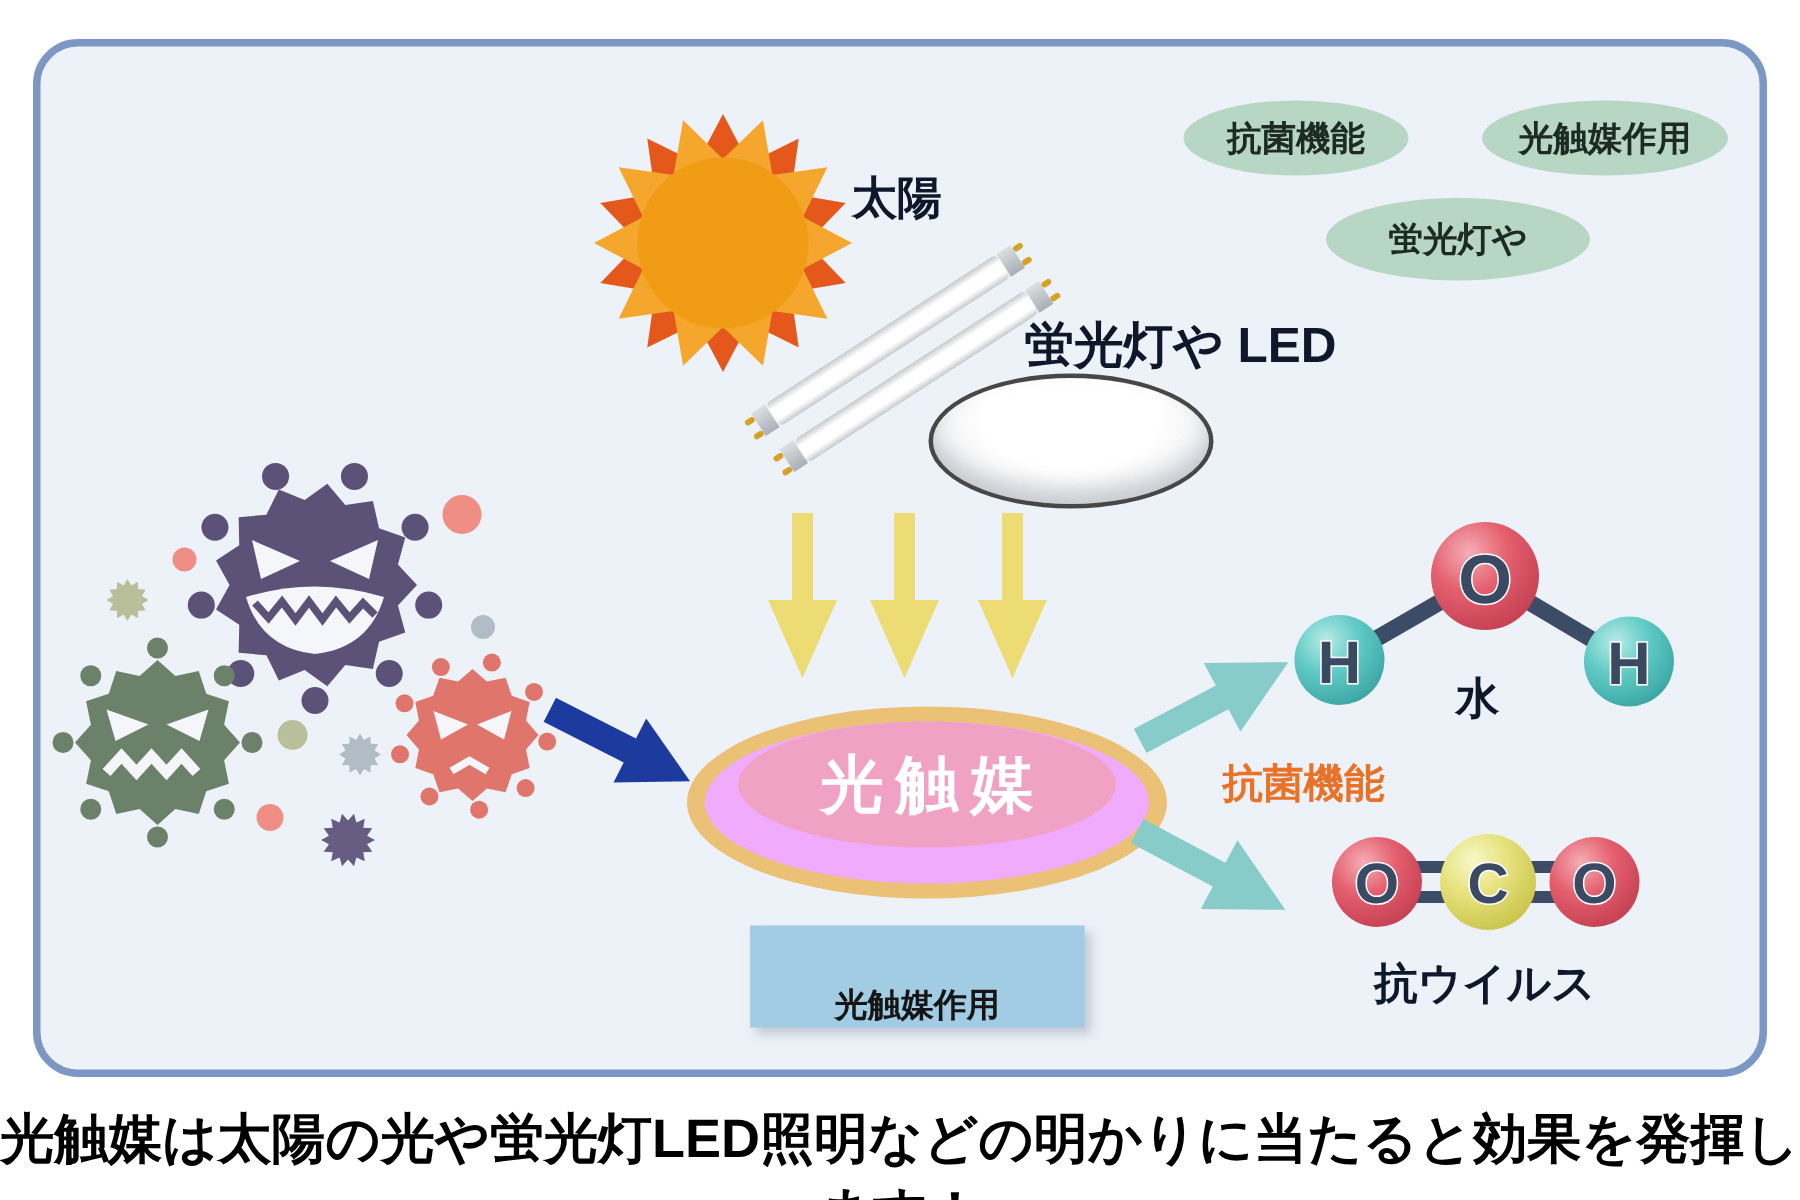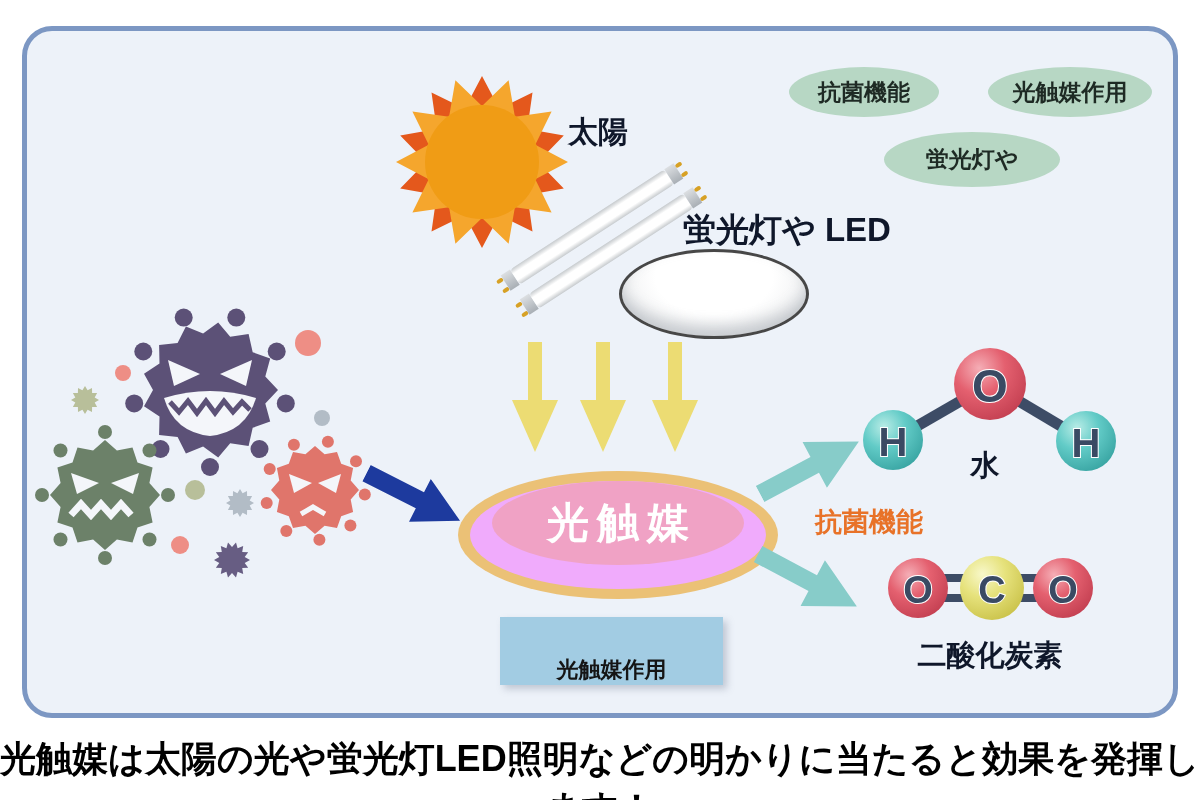--- a/index.html
+++ b/index.html
@@ -248,7 +248,7 @@
     <text x="114" y="42" text-anchor="middle" dominant-baseline="central" font-size="38" font-weight="bold" fill="#3a4a63" stroke="#ffffff" stroke-width="2" paint-order="stroke">C</text>
     <text x="185" y="42" text-anchor="middle" dominant-baseline="central" font-size="38" font-weight="bold" fill="#3a4a63" stroke="#ffffff" stroke-width="2" paint-order="stroke">O</text>
   </svg>
-  <div class="lbl co2-lbl">二酸化炭素</div>
+  <div class="lbl co2-lbl">抗ウイルス</div>
 
   <div class="abs action-box">
     <span>光触媒作用</span>

